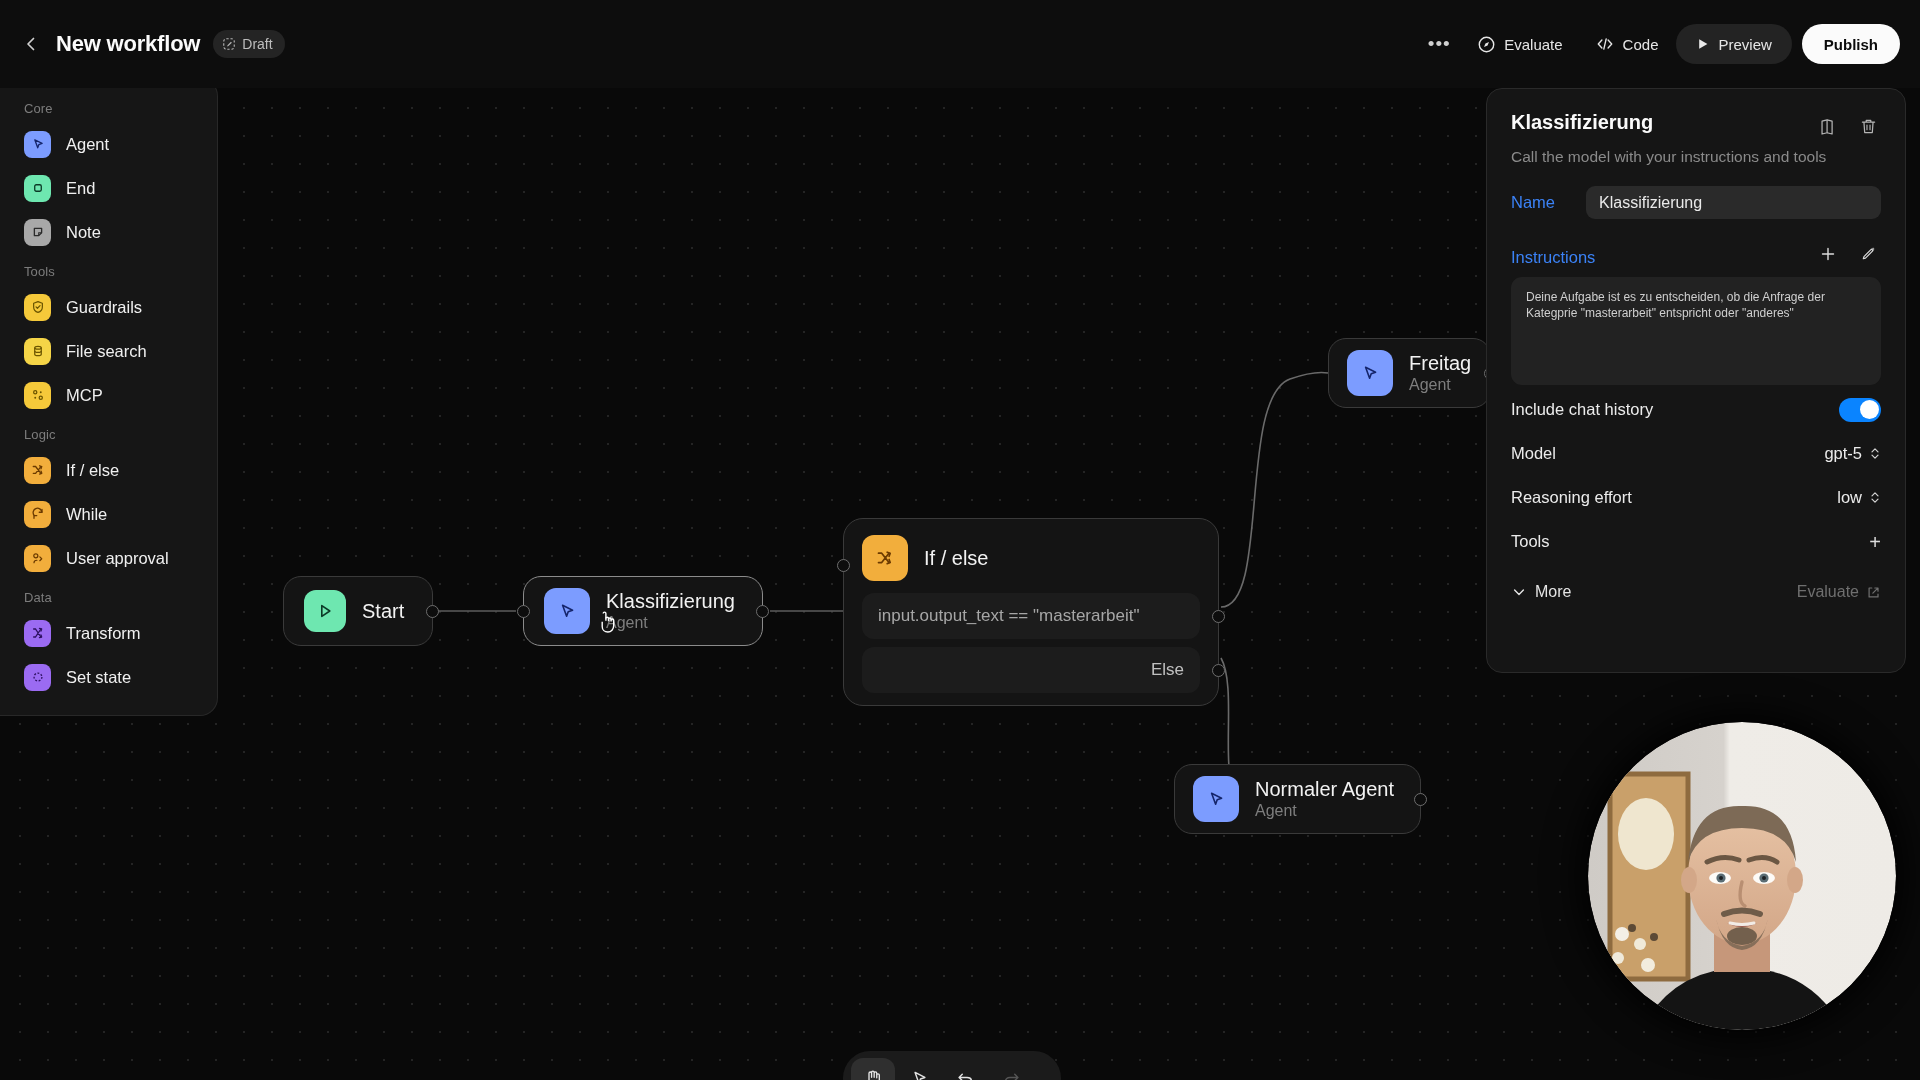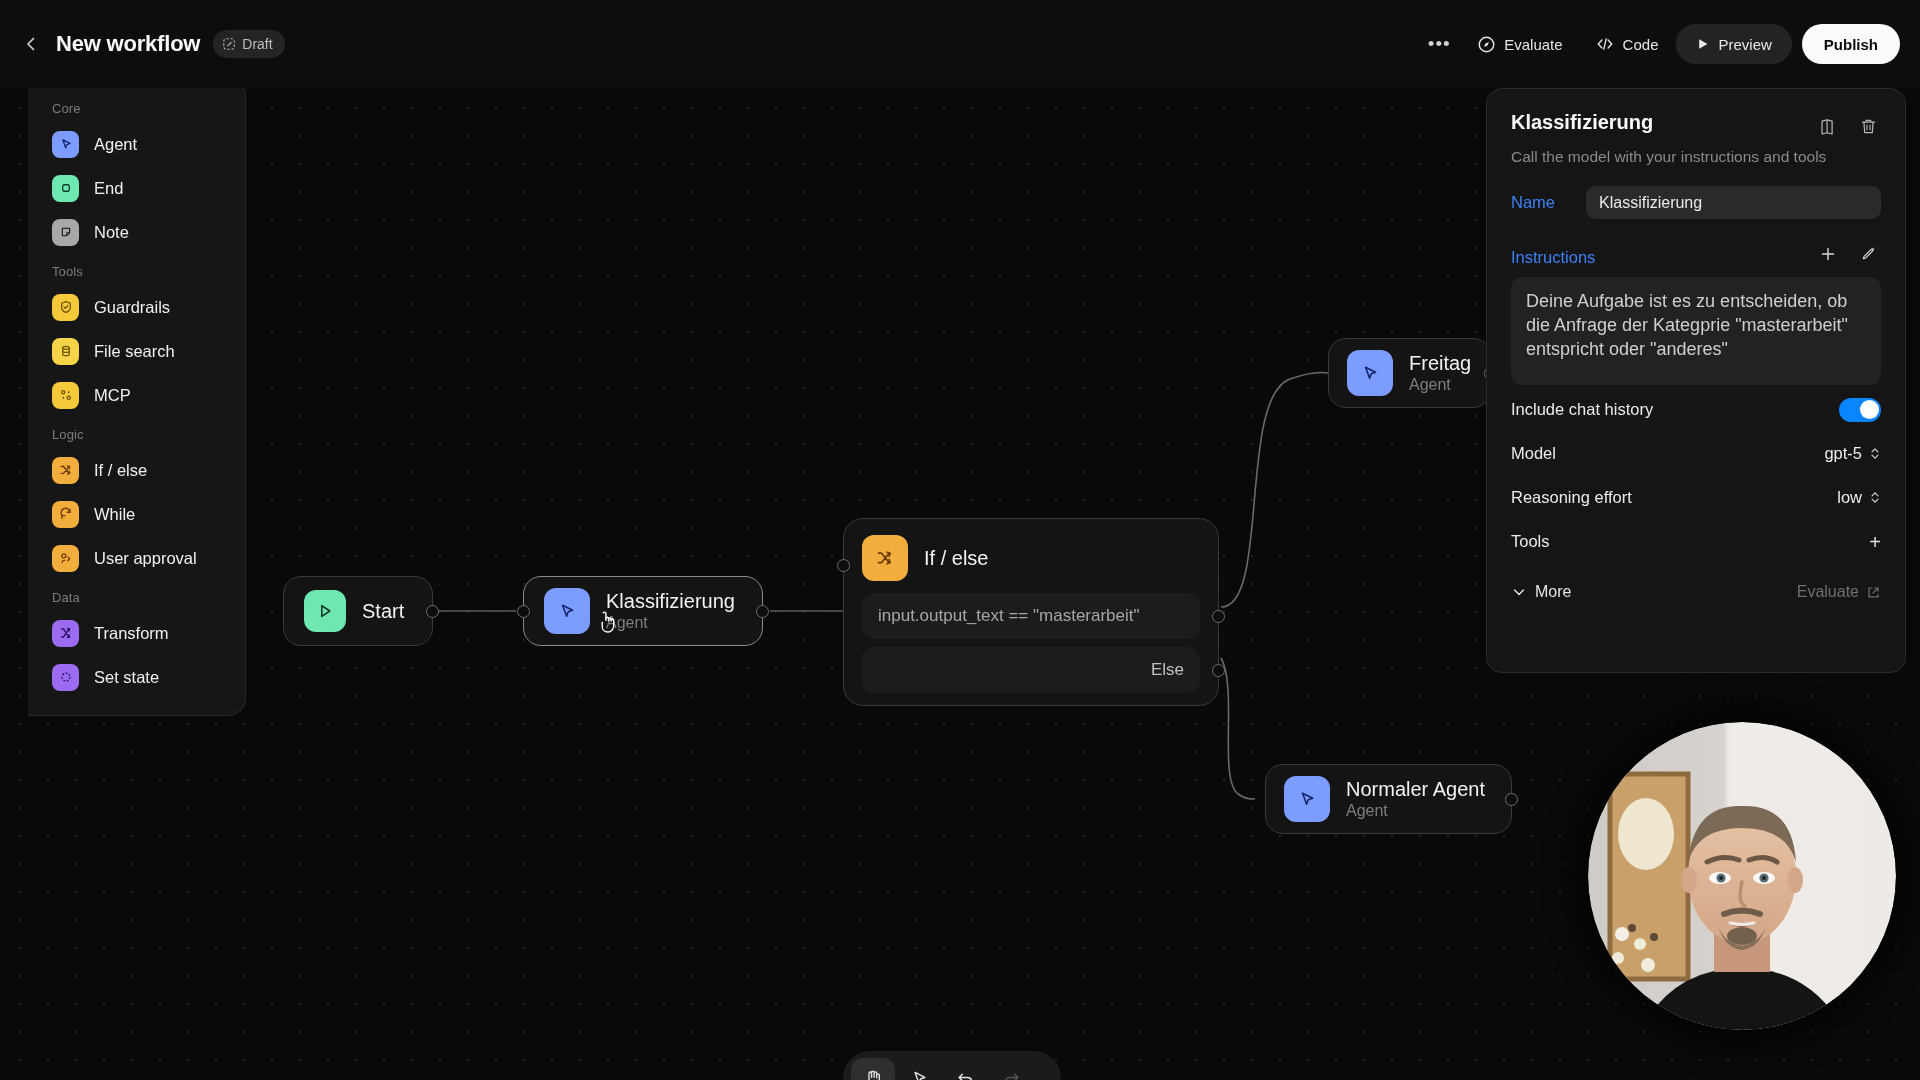--- a/index.html
+++ b/index.html
@@ -117,7 +117,6 @@
     border-radius: 0 18px 18px 0;
     padding: 12px 0 16px 0;
     z-index: 30;
-    margin-left: 28px;
   }
   .pal-group { font-size: 13px; color: #7c7c7c; padding: 10px 0 6px 24px; letter-spacing: 0.1px;}
   .pal-item {

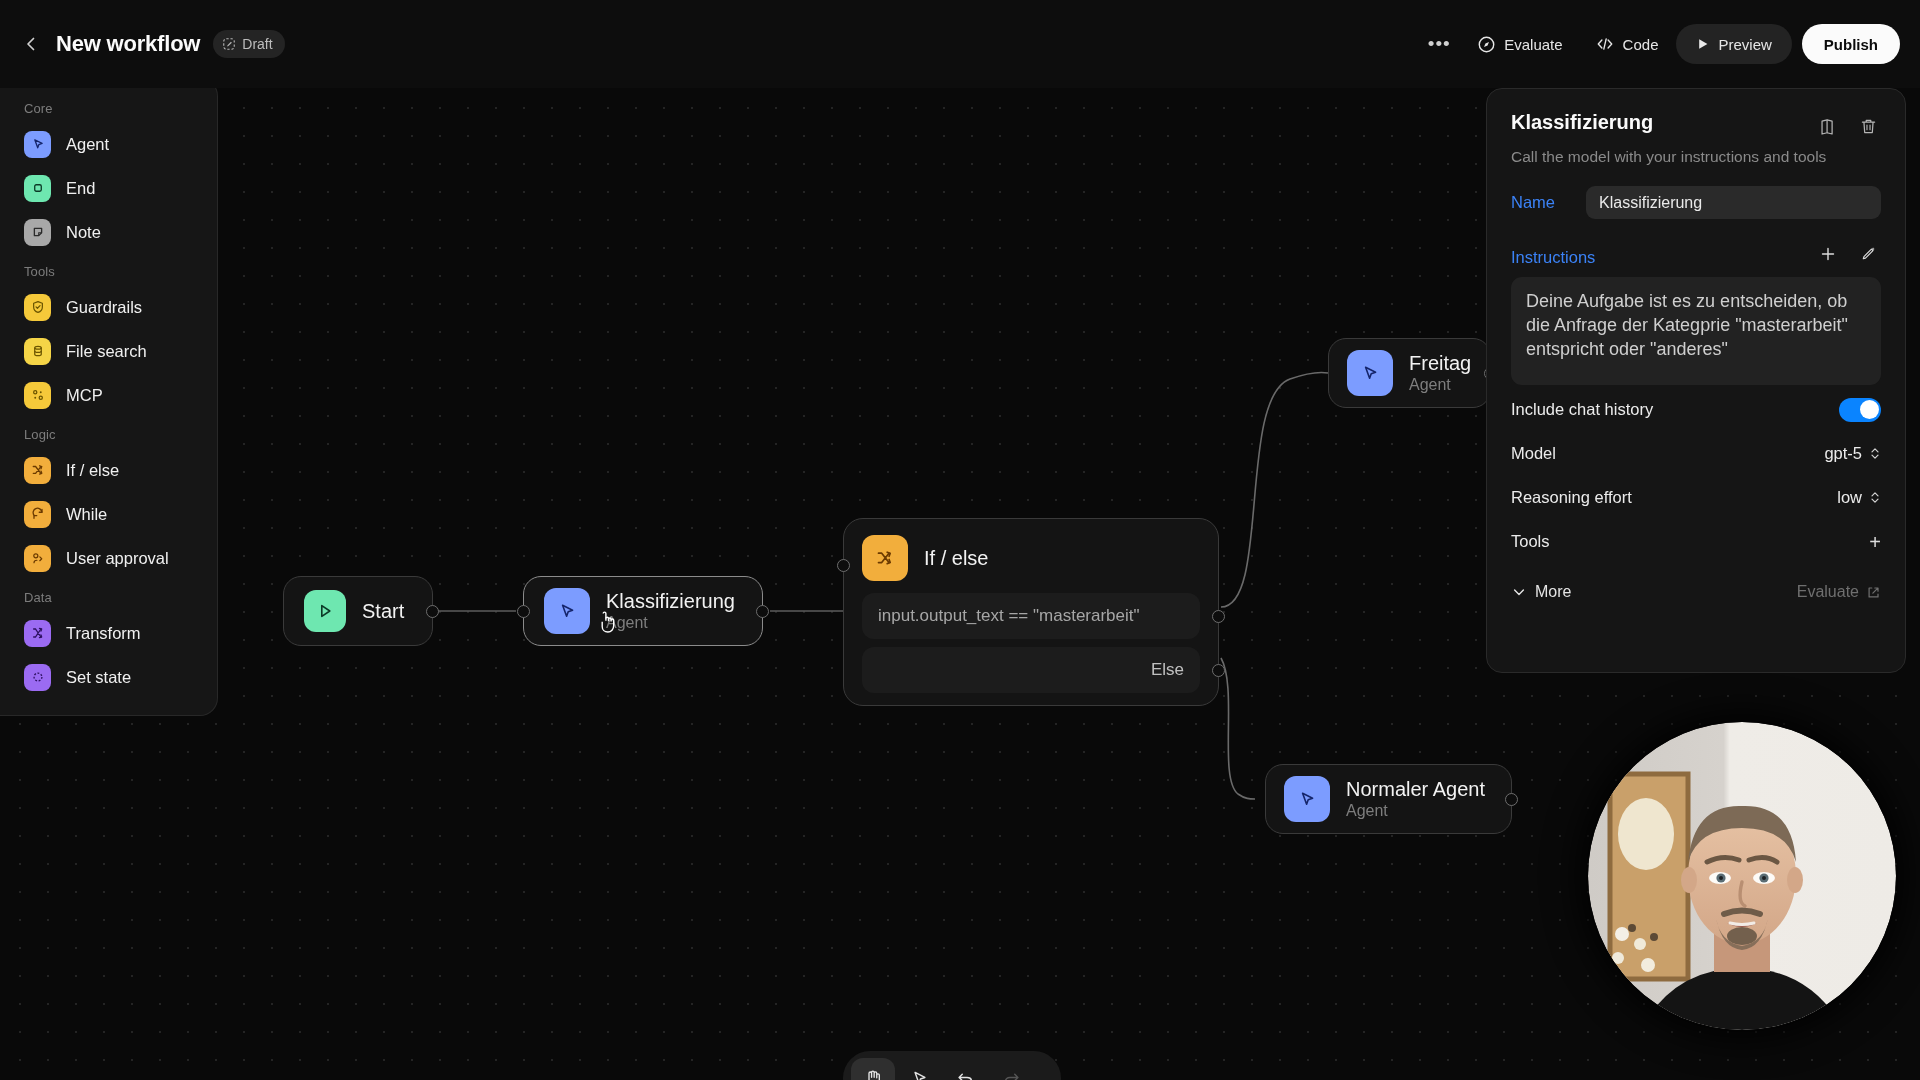--- a/index.html
+++ b/index.html
@@ -153,7 +153,7 @@
   #instr-actions { margin-left: auto; display: flex; gap: 14px; }
   #instr-box {
     margin-top: 10px; height: 108px; background: #222222; border-radius: 11px;
-    padding: 13px 15px; font-size: 18px; line-height: 1.33; color: #cfcfcf;
+    padding: 13px 15px; font-size: 12px; line-height: 1.33; color: #cfcfcf;
     overflow: hidden;
   }
   .opt-row {

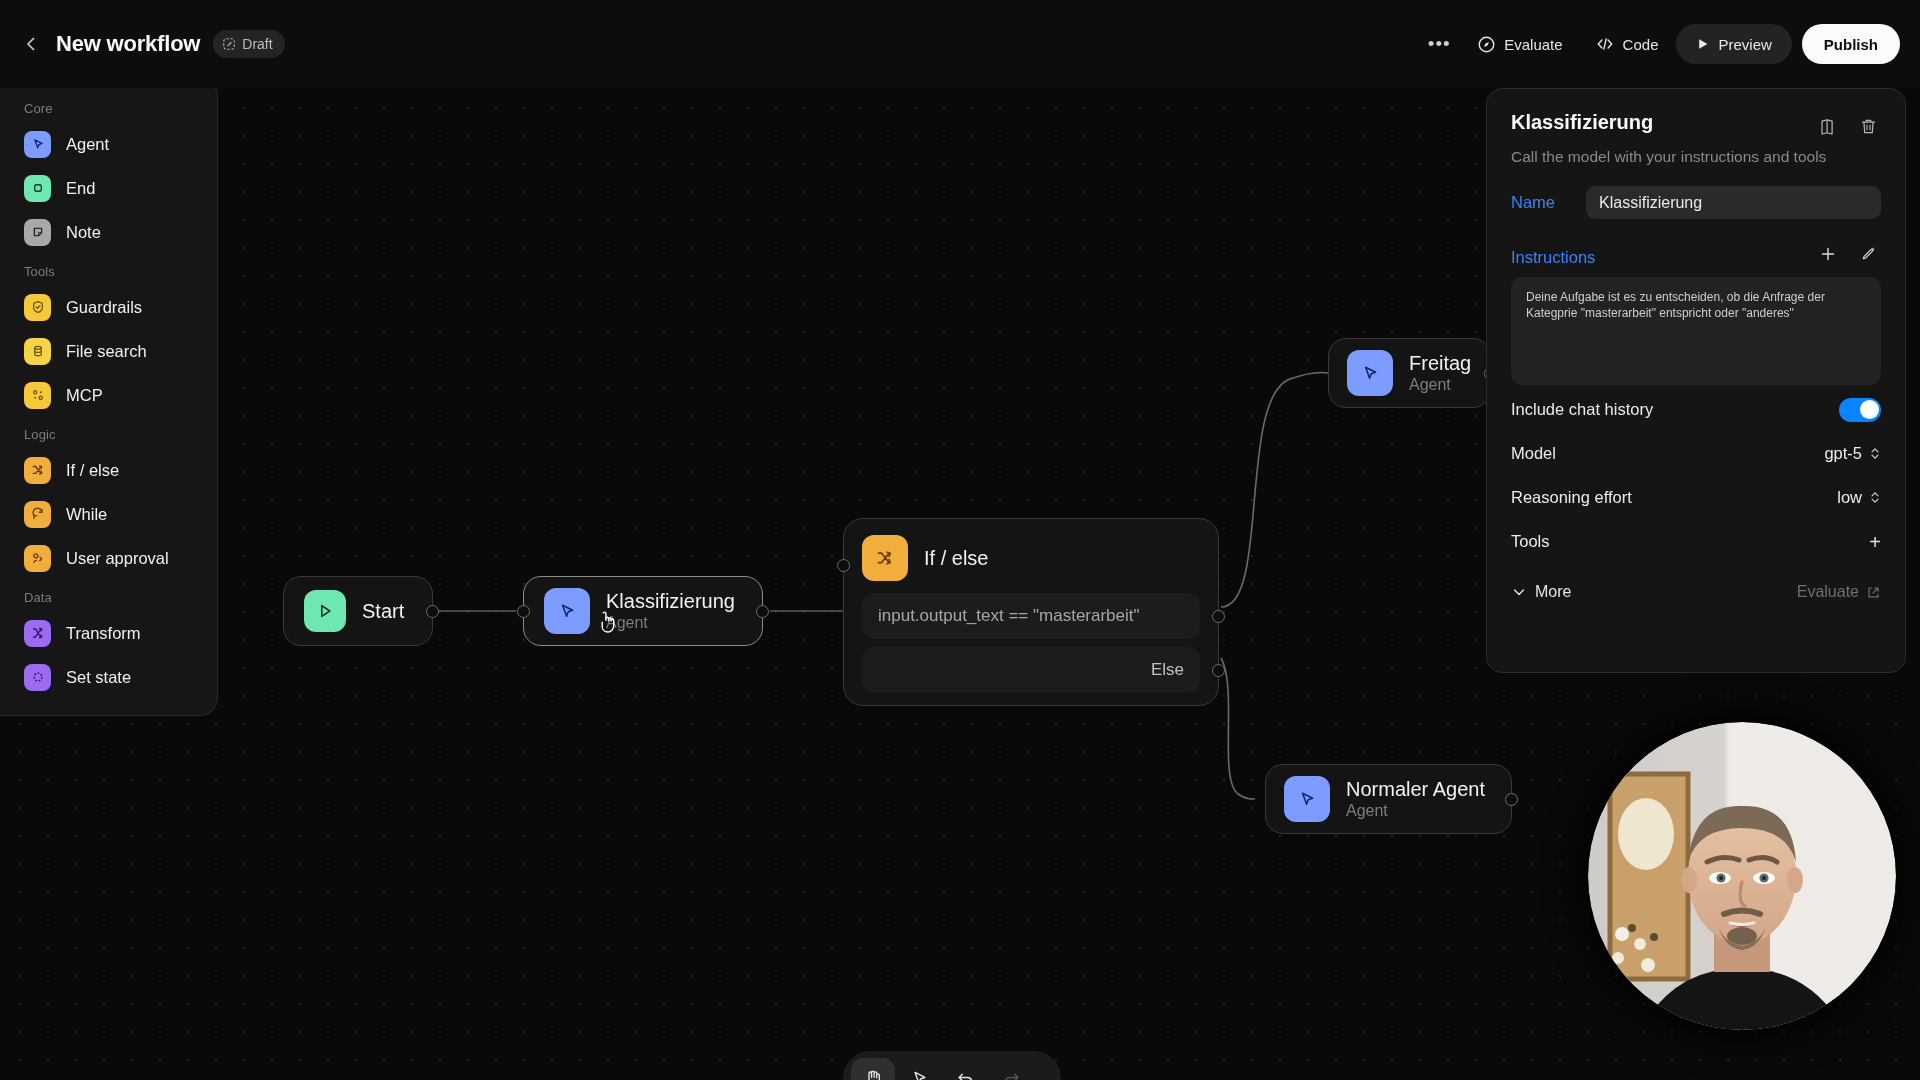--- a/index.html
+++ b/index.html
@@ -107,7 +107,7 @@
   
   #node-freitag { left: 1328px; top: 250px; width: 163px; height: 70px; padding-left: 18px; }
   
-  #node-normal { left: 1265px; top: 676px; width: 247px; height: 70px; padding-left: 18px; }
+  #node-normal { left: 1174px; top: 676px; width: 247px; height: 70px; padding-left: 18px; }
 
   
   #palette {

